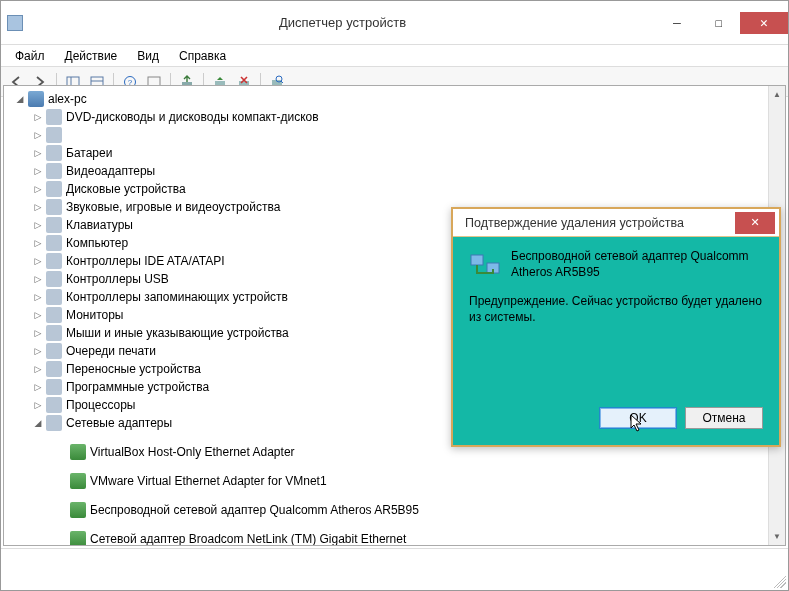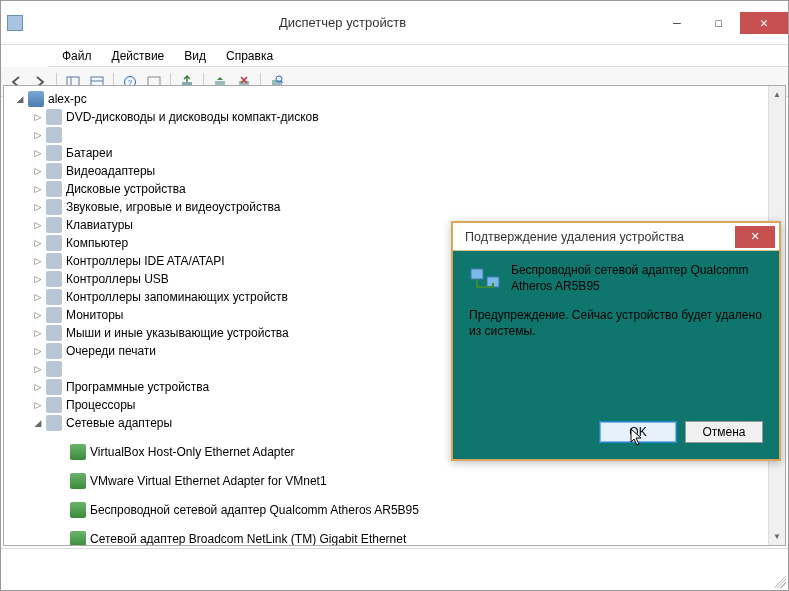--- a/index.html
+++ b/index.html
@@ -38,7 +38,7 @@
 .win-btn.close { background: #c75050; color: #fff; width: 48px; }
 .menubar {
   height: 22px; padding: 2px 6px; display: flex; gap: 4px;
-  border-bottom: 1px solid #ddd; background: #fff; margin-left: 47px;
+  border-bottom: 1px solid #ddd; background: #fff;
 }
 .menu-item { padding: 2px 8px; cursor: pointer; }
 .toolbar {

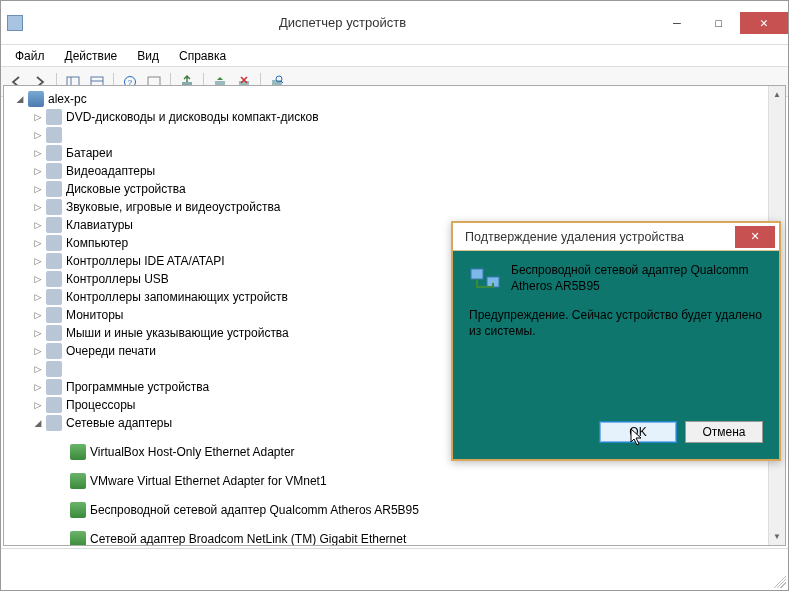--- a/index.html
+++ b/index.html
@@ -96,8 +96,8 @@
 }
 
 .dialog {
-  position: absolute; left: 450px; top: 220px; width: 330px;
-  background: #0f766e; border: 2px solid #d8a75a;
+  position: absolute; left: 450px; top: 206px; width: 330px;
+  background: #14b8a6; border: 2px solid #d8a75a;
   box-shadow: 0 2px 8px rgba(0,0,0,0.25);
 }
 .dialog-title {

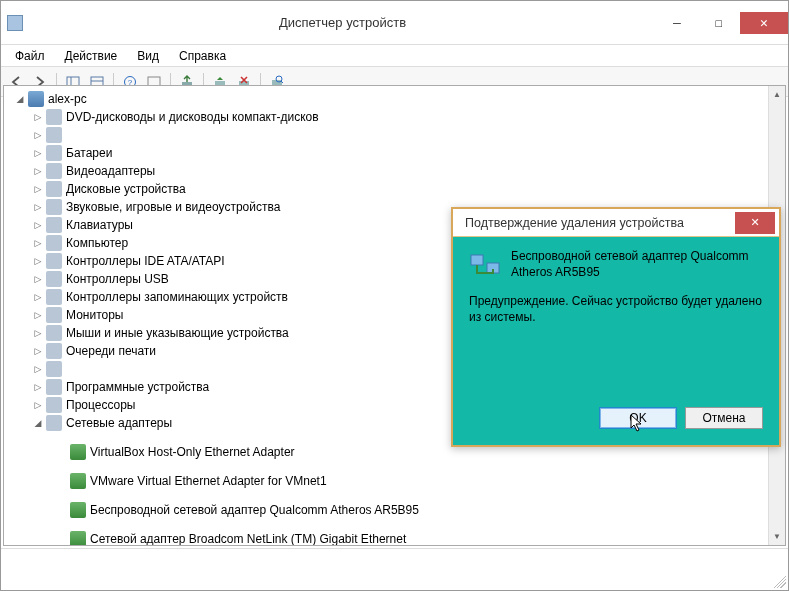--- a/index.html
+++ b/index.html
@@ -298,6 +298,7 @@
           <div class="tree-item depth-1">
       <span class="expander">▷</span>
       <span class="node-icon ico-generic"></span>
+      <span>Переносные устройства</span>
     </div>
           <div class="tree-item depth-1">
       <span class="expander">▷</span>

